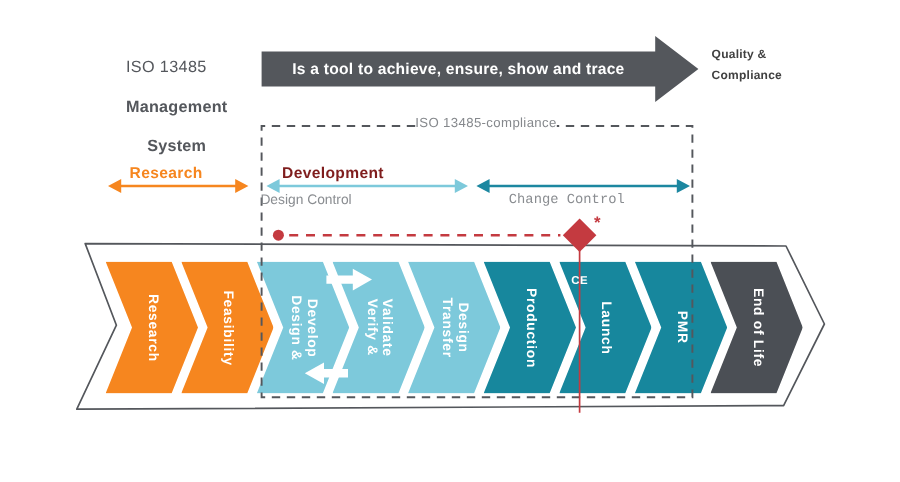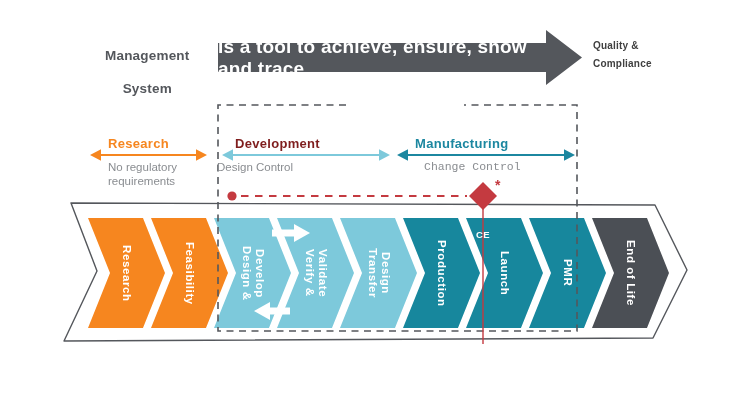--- a/index.html
+++ b/index.html
@@ -105,6 +105,7 @@
   </svg>
 
   <div class="txt" id="iso-title">
+    <div class="t1">ISO 13485</div>
     <div class="t2">Management</div>
     <div class="t2">System</div>
   </div>

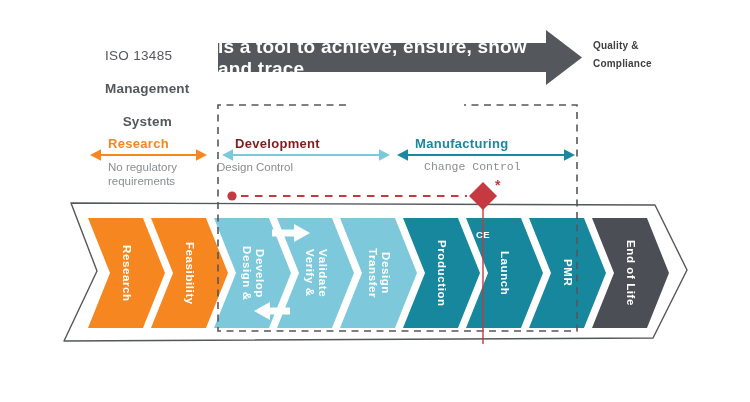--- a/index.html
+++ b/index.html
@@ -38,7 +38,7 @@
   #iso-title .t2{font-weight:700;letter-spacing:0.2px;text-align:center;}
   #tool-arrow-label{
     left:218px;top:43px;width:328px;height:29px;display:flex;align-items:center;justify-content:center;
-    color:#ffffff;font-size:19px;font-weight:700;letter-spacing:0.2px;
+    color:#ffffff;font-size:13px;font-weight:700;letter-spacing:0.2px;
   }
   #result-label{left:593px;top:37px;color:#404040;font-size:10px;font-weight:700;line-height:18px;letter-spacing:0.2px;}
   #compliance-label{left:340px;top:97px;width:130px;text-align:center;color:#85888C;font-size:11px;letter-spacing:0.3px;}

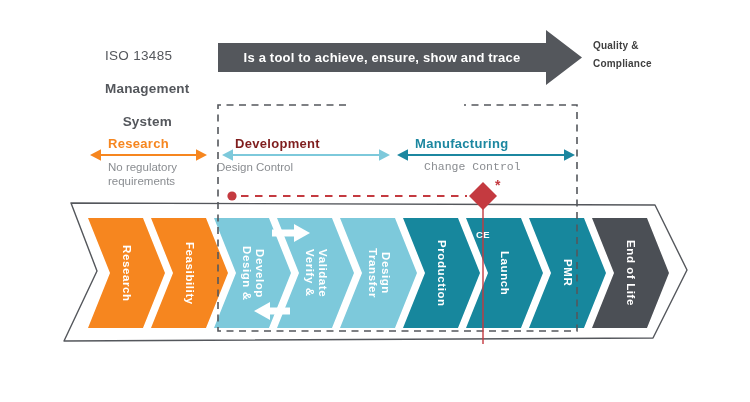--- a/index.html
+++ b/index.html
@@ -115,6 +115,7 @@
   <div class="txt" id="result-label">Quality &amp;
 Compliance</div>
 
+  <div class="txt" id="compliance-label">ISO 13485-compliance</div>
 
   <div class="txt phase-name" id="phase-research">Research</div>
   <div class="txt phase-note" id="note-research">No regulatory

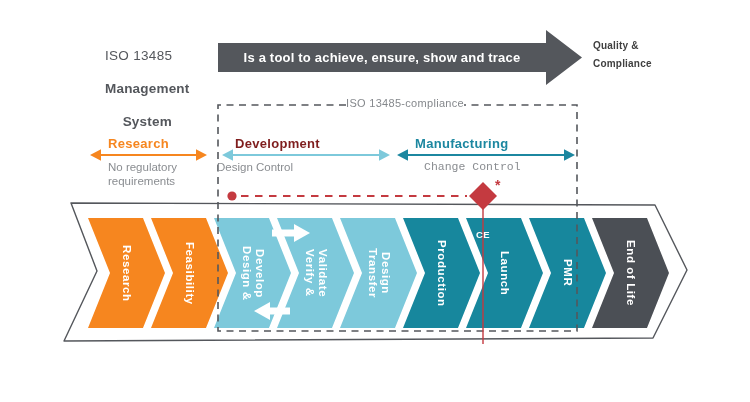--- a/index.html
+++ b/index.html
@@ -124,7 +124,6 @@
   <div class="txt phase-name" id="phase-development">Development</div>
   <div class="txt phase-note" id="note-development">Design Control</div>
 
-  <div class="txt phase-name" id="phase-manufacturing">Manufacturing</div>
   <div class="txt phase-note" id="note-manufacturing">Change Control</div>
 
   <div class="txt" id="ce-label">CE</div>

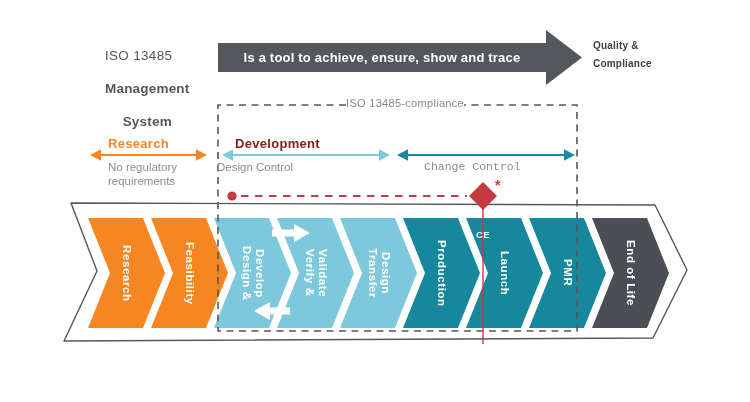--- a/index.html
+++ b/index.html
@@ -118,8 +118,6 @@
   <div class="txt" id="compliance-label">ISO 13485-compliance</div>
 
   <div class="txt phase-name" id="phase-research">Research</div>
-  <div class="txt phase-note" id="note-research">No regulatory
-requirements</div>
 
   <div class="txt phase-name" id="phase-development">Development</div>
   <div class="txt phase-note" id="note-development">Design Control</div>

